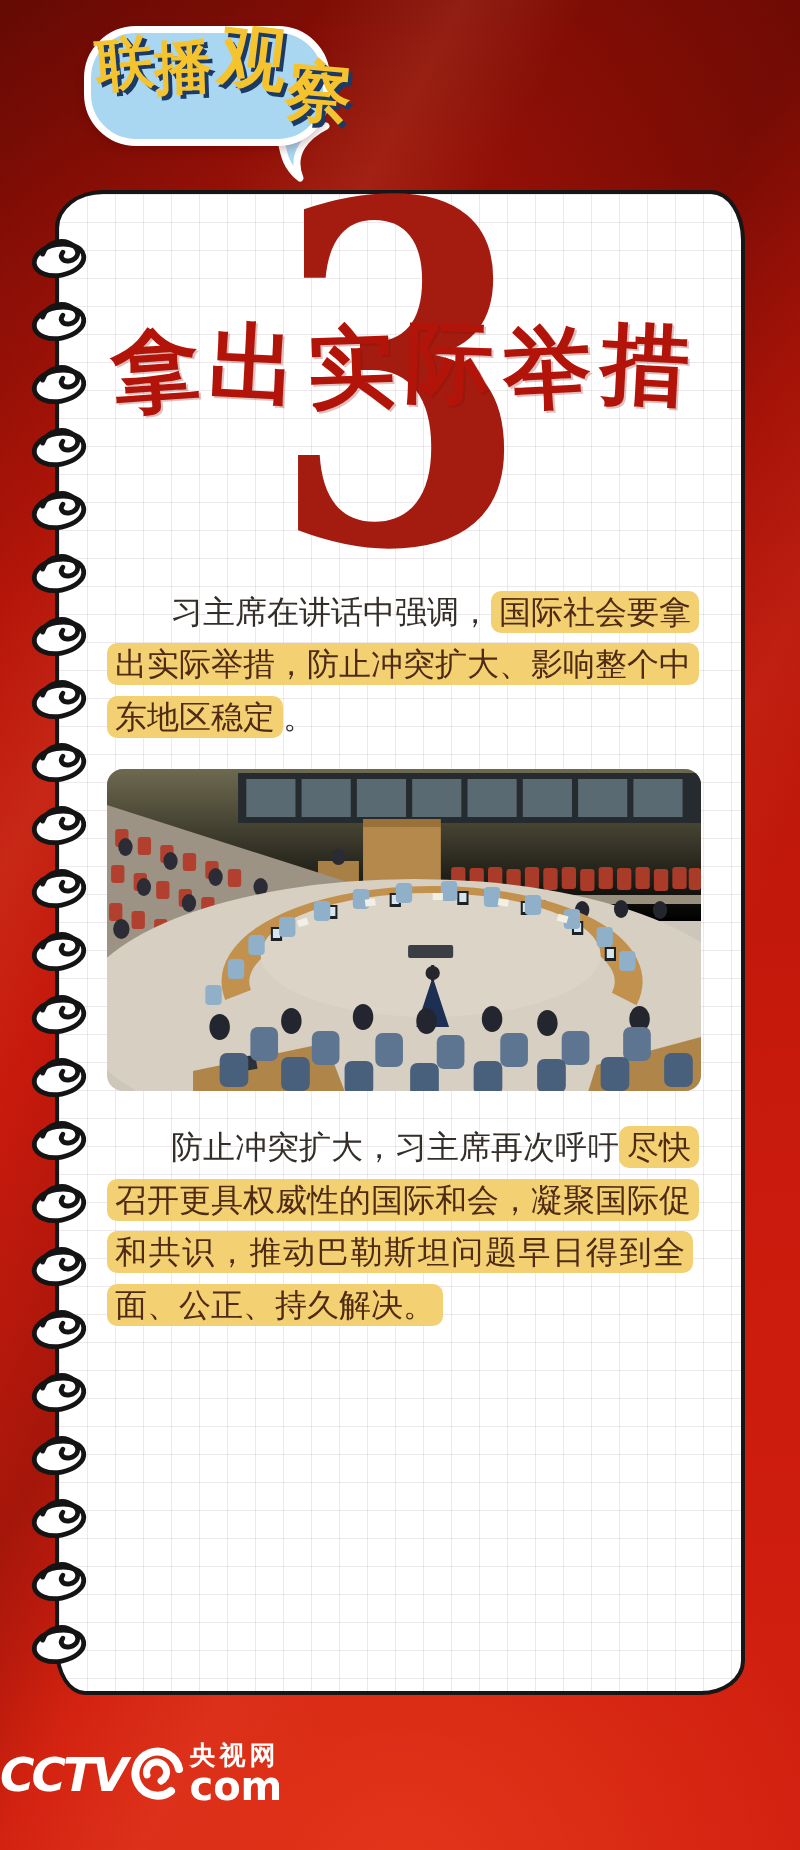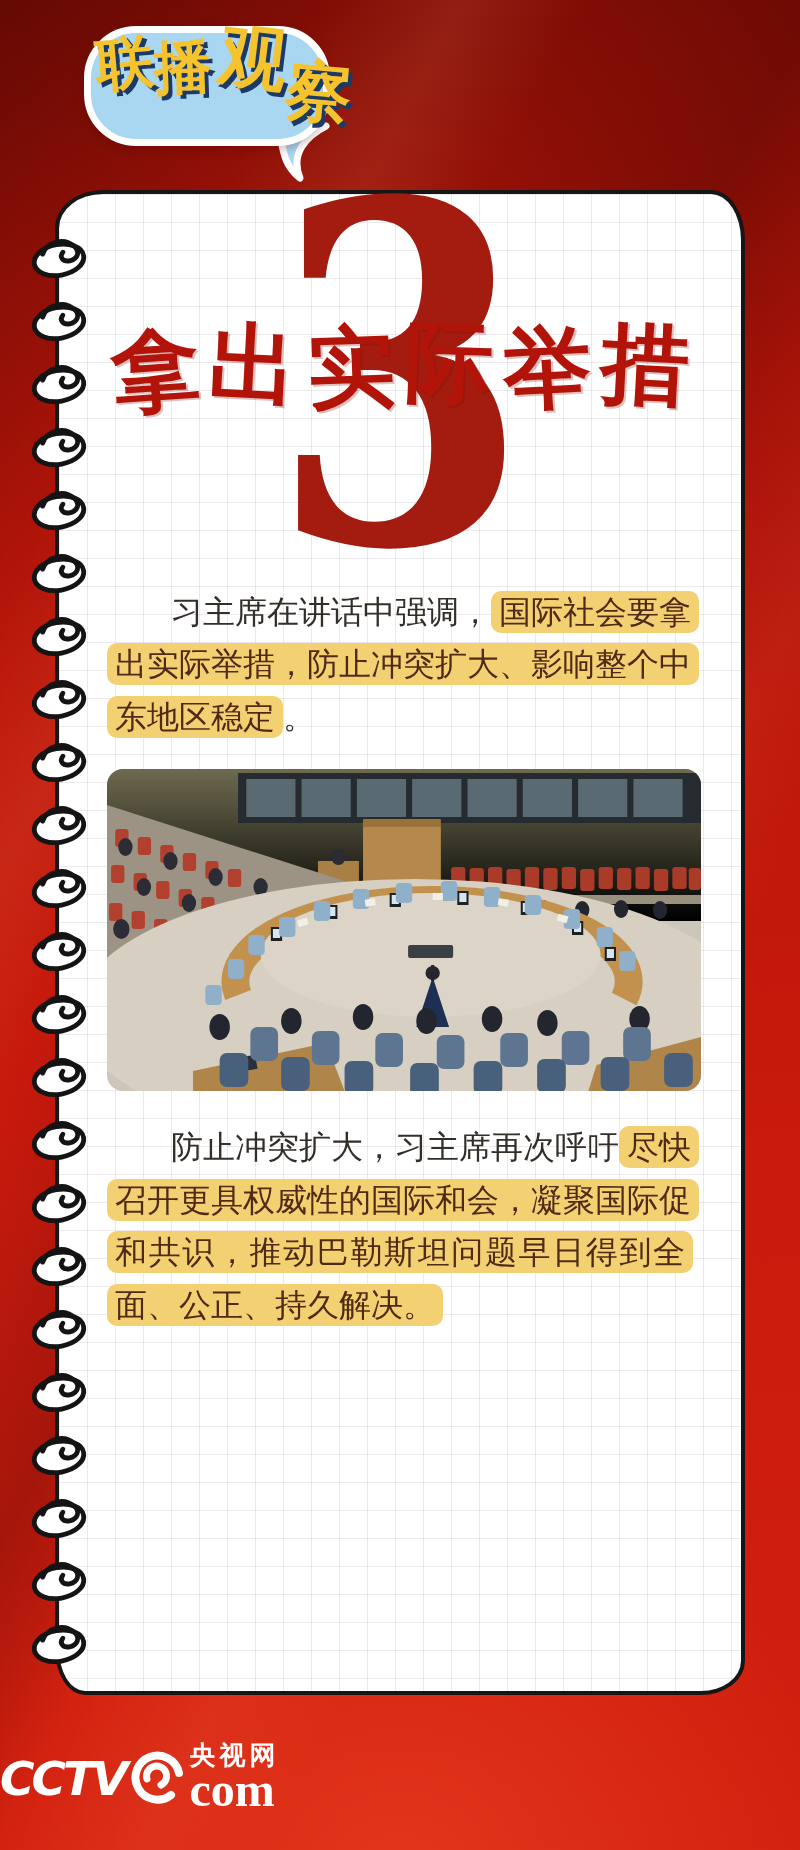--- a/index.html
+++ b/index.html
@@ -106,7 +106,7 @@
   .sitecol{display:flex;flex-direction:column;align-items:flex-start;line-height:1;
     font-family:"DejaVu Sans","Liberation Sans",sans-serif;}
   .site-cn{font-size:26px;letter-spacing:4px;font-weight:700;}
-  .site-com{font-size:48px;font-weight:700;letter-spacing:0;margin-top:-2px;text-transform:lowercase;font-family:Liberation Serif, serif;}
+  .site-com{font-size:40px;font-weight:700;letter-spacing:0;margin-top:-2px;text-transform:lowercase;}
 </style>
 </head>
 <body>

